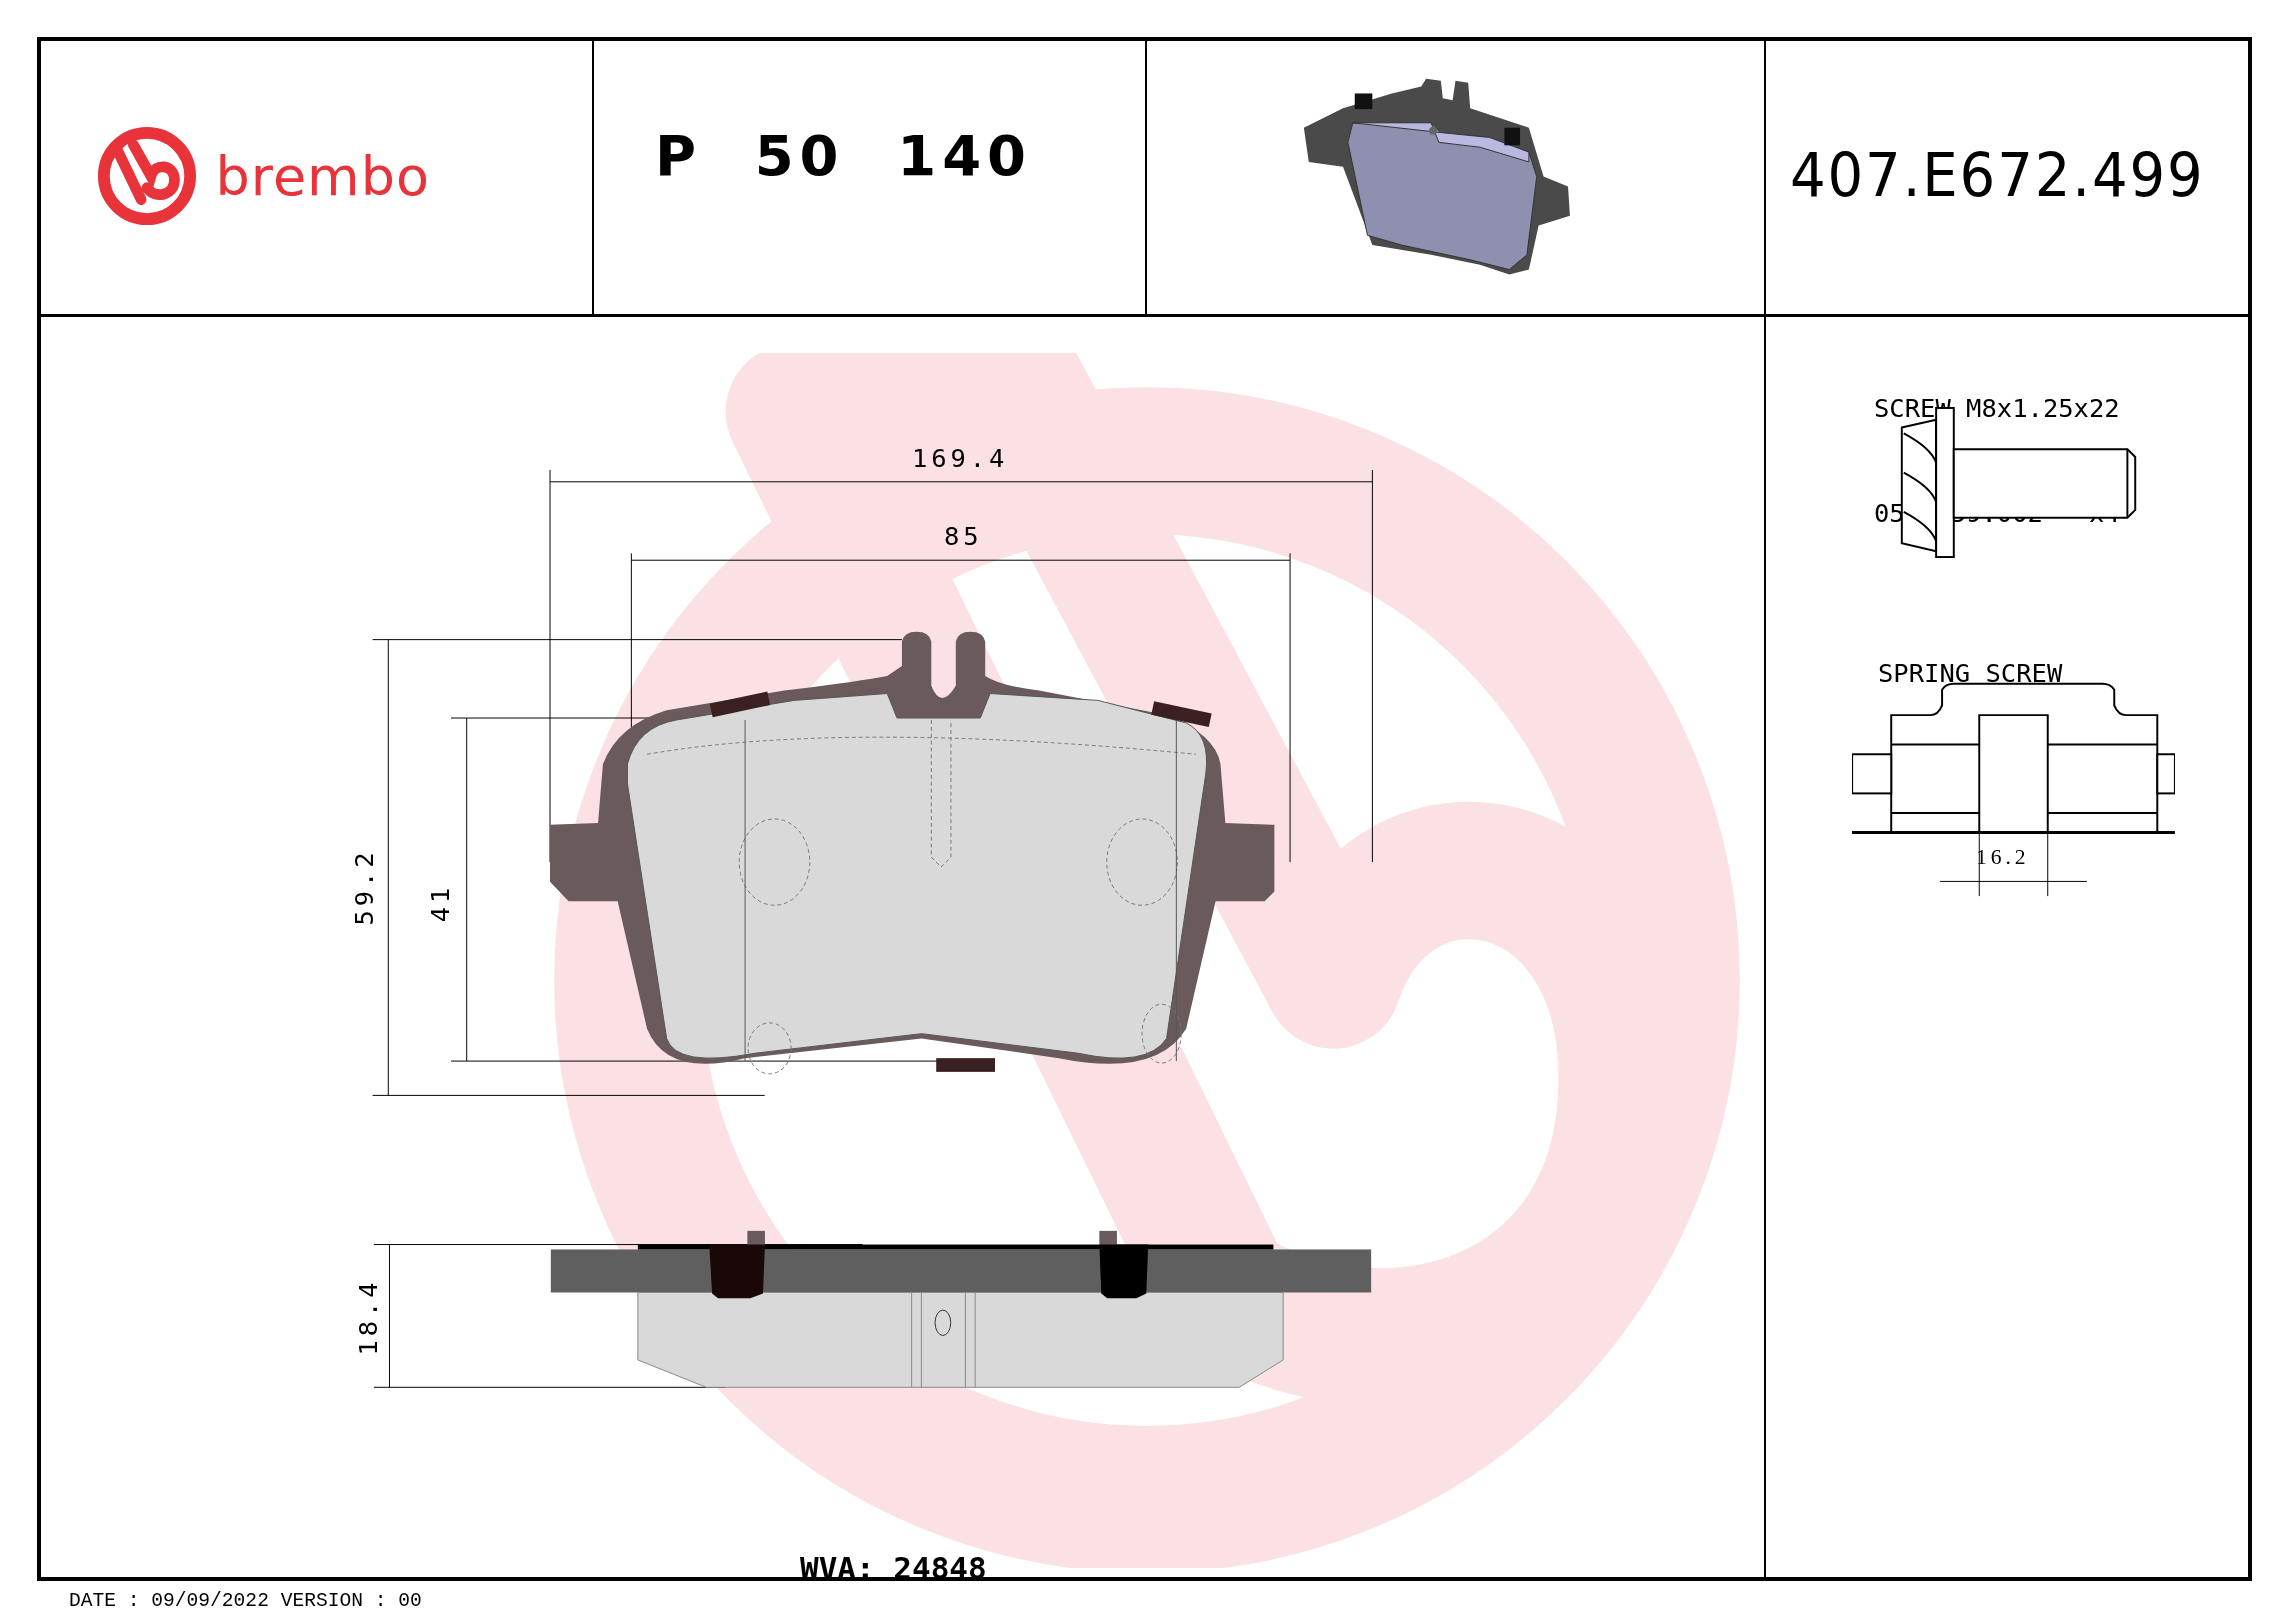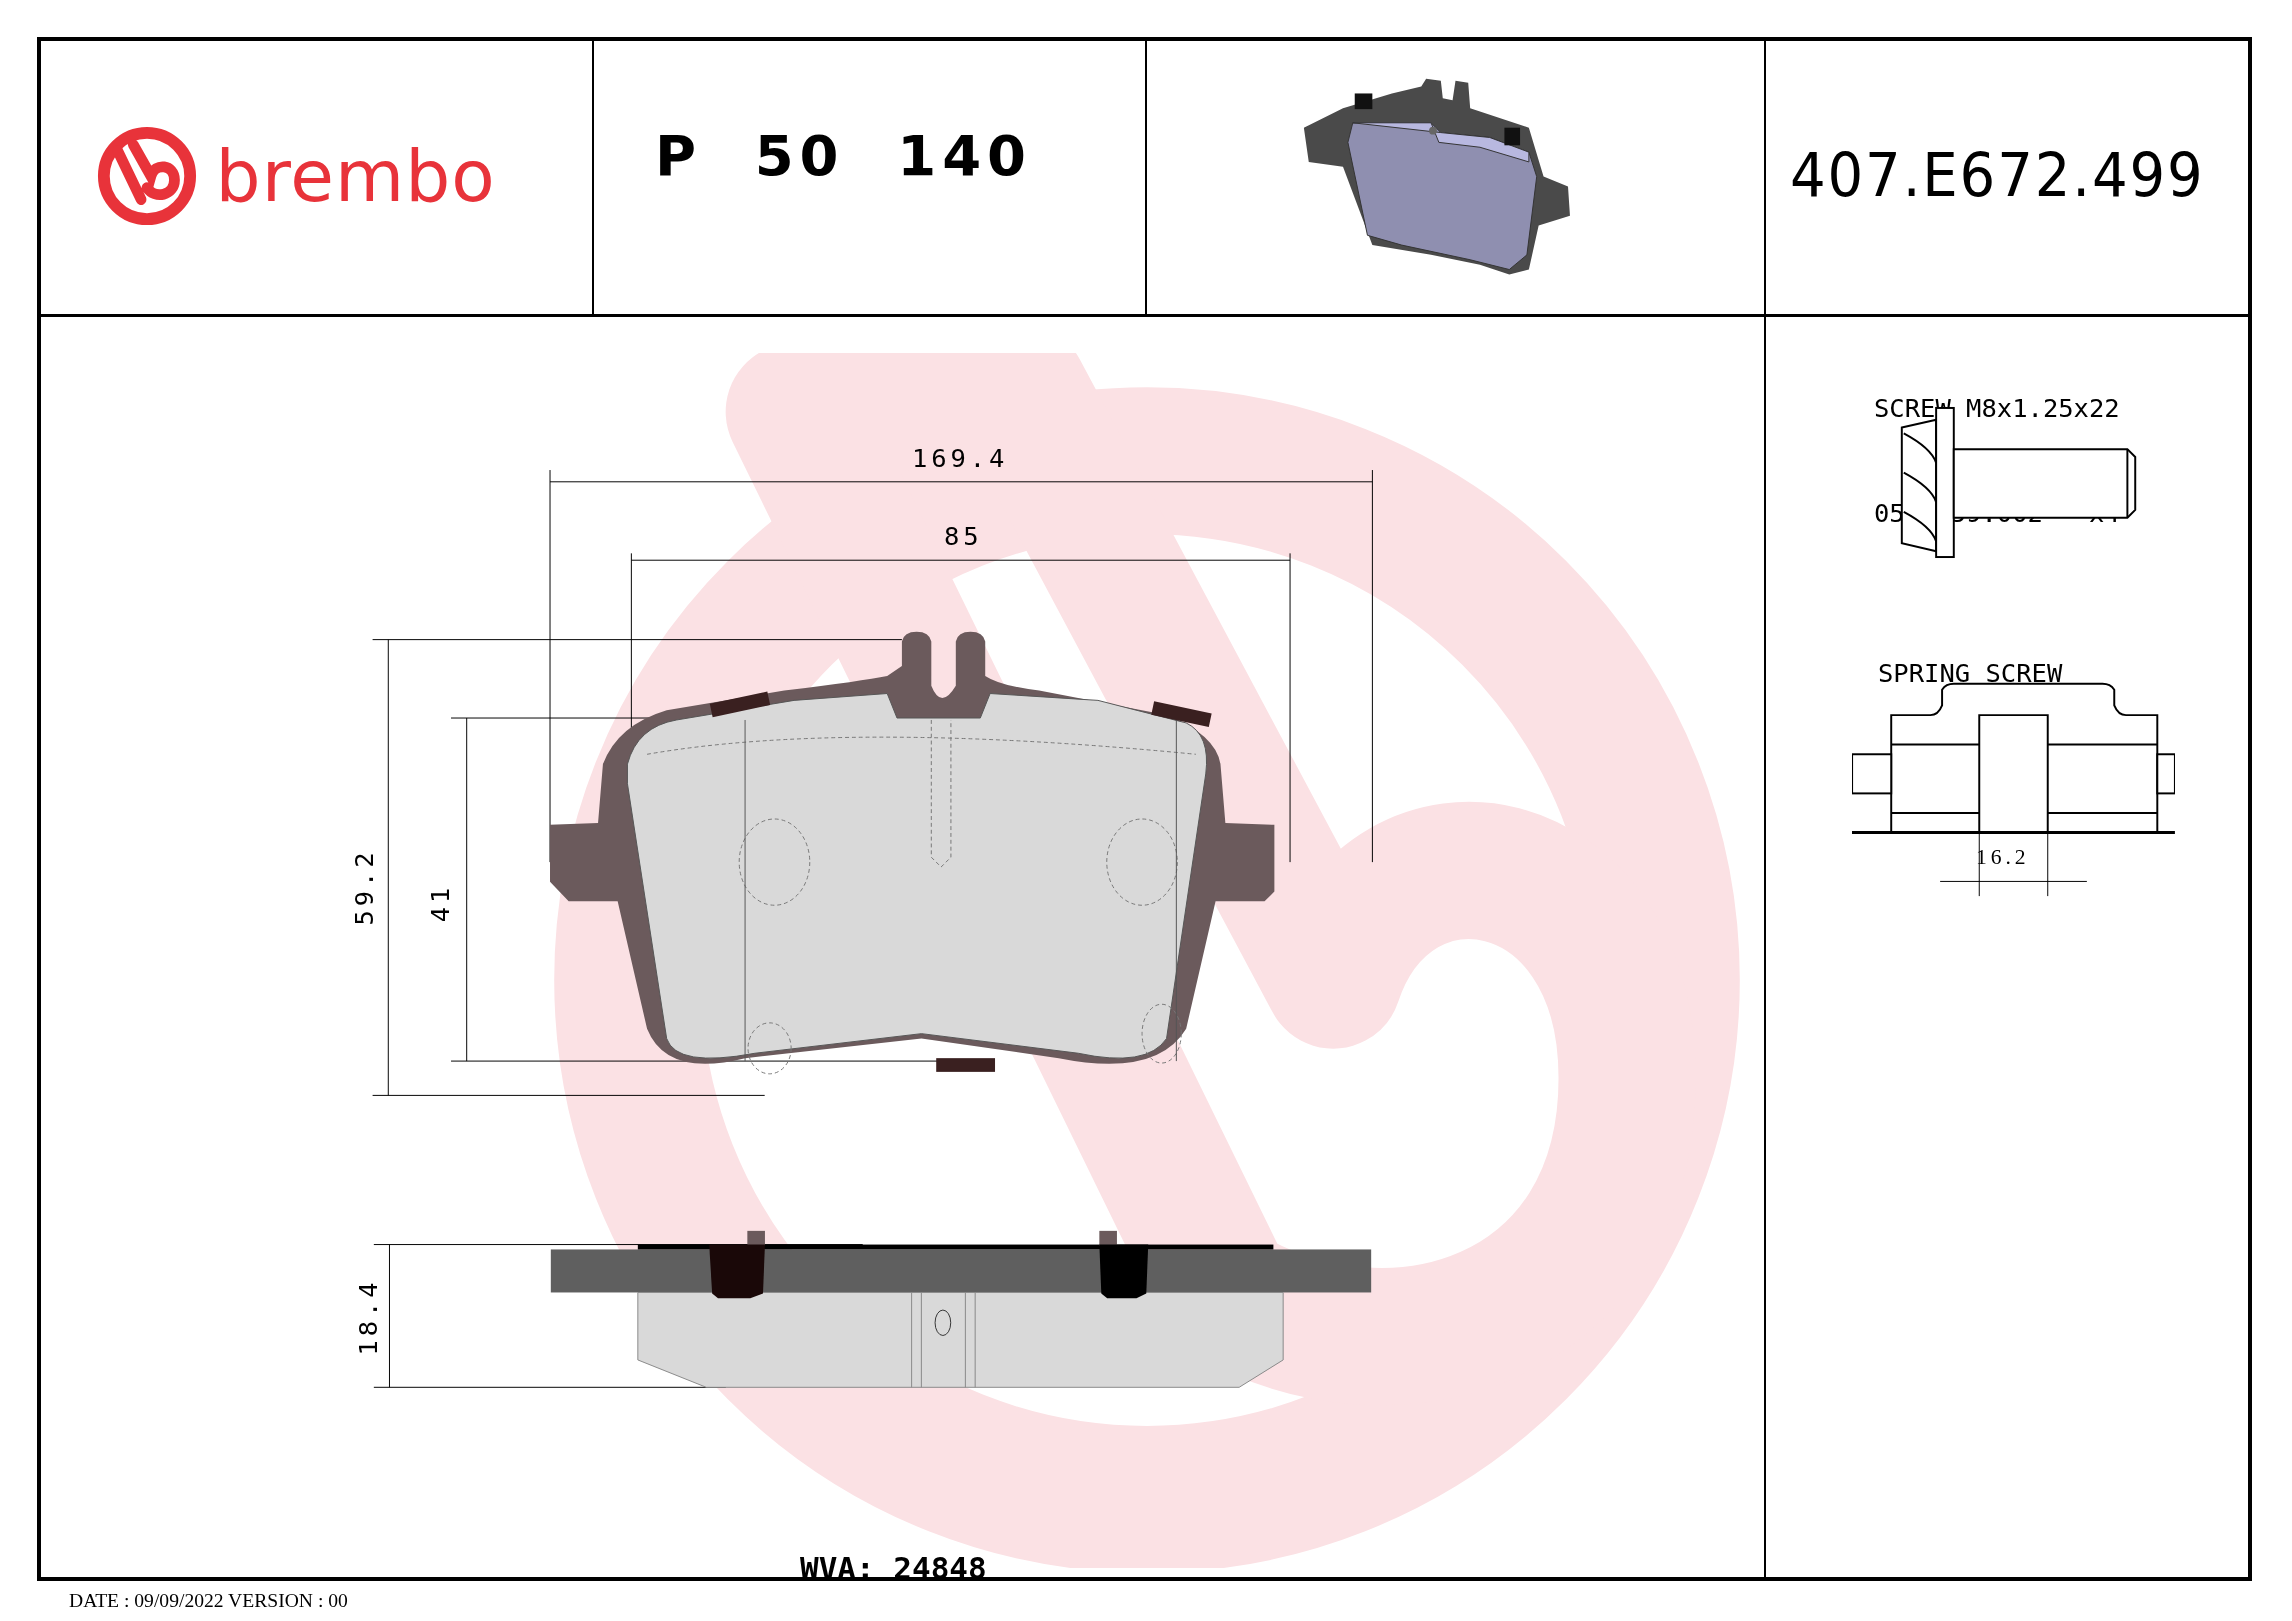--- a/index.html
+++ b/index.html
@@ -37,7 +37,7 @@
     <circle cx="52" cy="52" r="44" fill="none" stroke="#e8333a" stroke-width="12"></circle>
     <path d="M22 26 L46 76 M38 20 L56 52 C60 38 80 40 80 56 C80 72 60 76 52 64" fill="none" stroke="#e8333a" stroke-width="11" stroke-linecap="round"></path>
   </svg>
-  <span style="color:#e8333a;font-family:'DejaVu Sans',sans-serif;font-size:71px;margin-left:17.6px;letter-spacing:1px;">brembo</span>
+  <span style="color:#e8333a;font-family:'DejaVu Sans',sans-serif;font-size:54px;margin-left:17.6px;letter-spacing:1px;">brembo</span>
 </div>
 
 <div class="abs part-no" style="left:655px;top:123px;white-space:pre;">P 50 140</div>

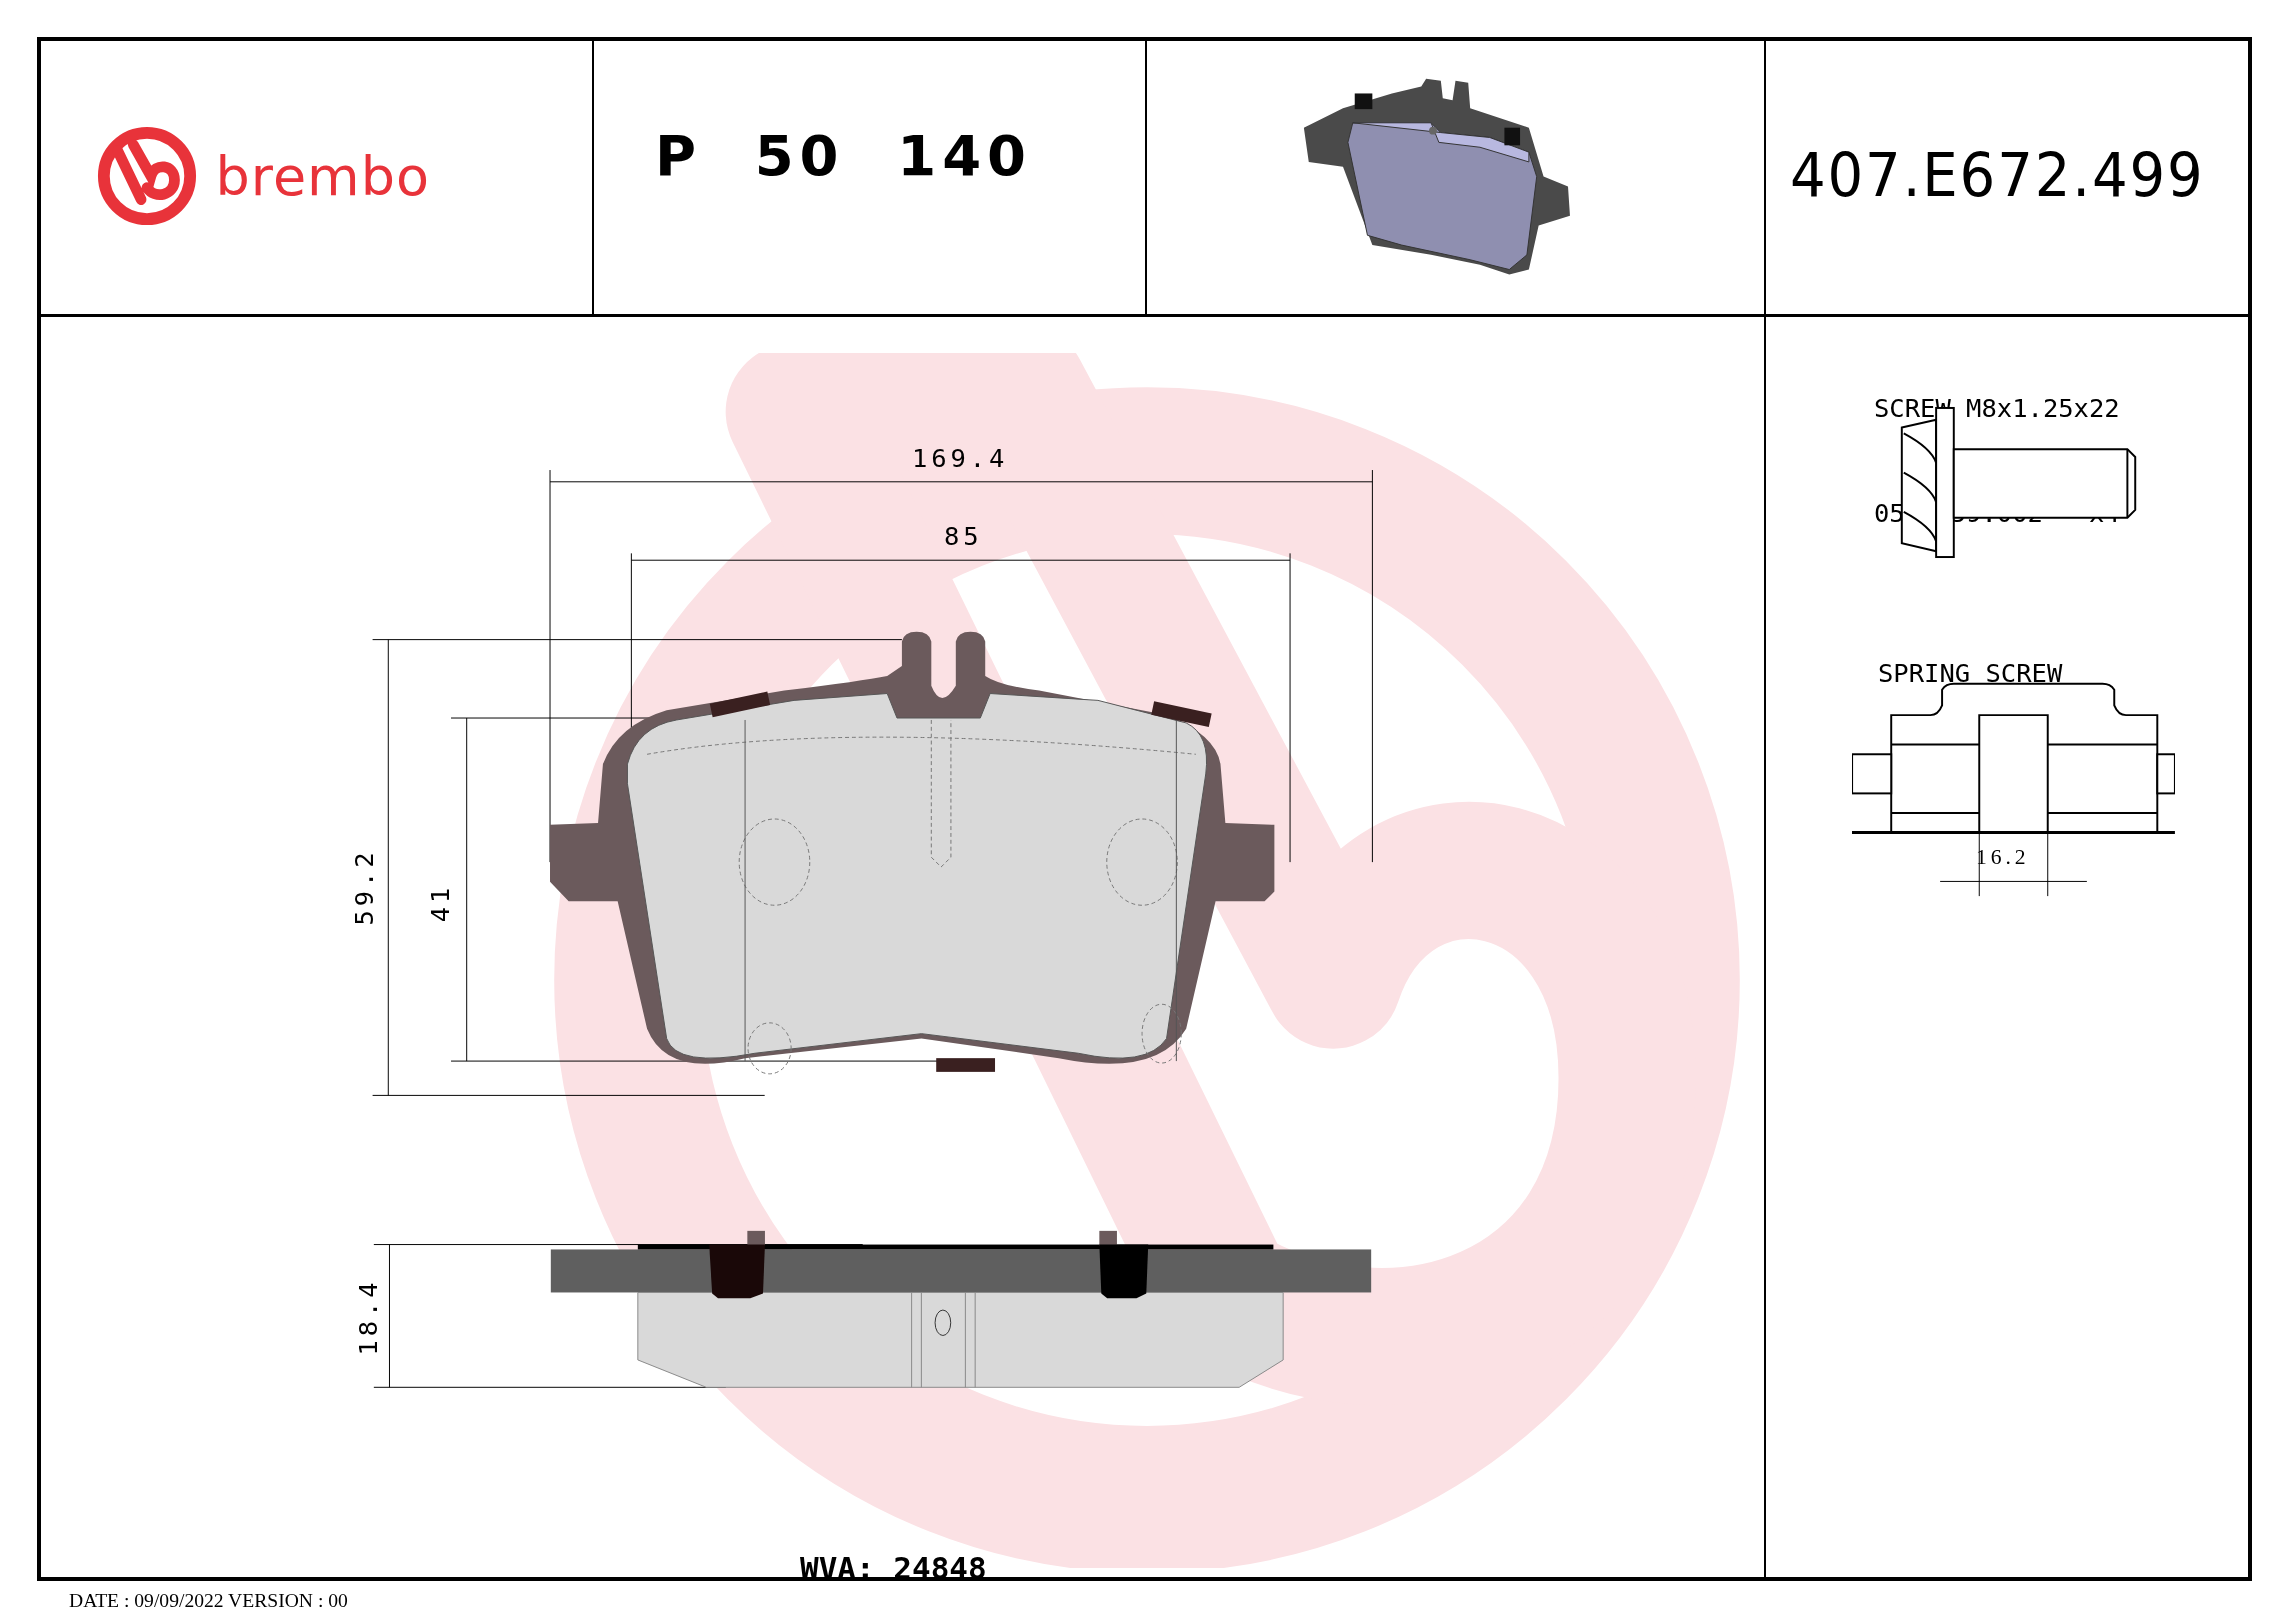--- a/index.html
+++ b/index.html
@@ -13,7 +13,7 @@
   .acc{font-family:"DejaVu Sans Mono",monospace;font-size:25.5px;color:#000;line-height:35px;white-space:pre;}
   .dim{font-family:"DejaVu Sans Mono",monospace;font-size:25.5px;color:#000;letter-spacing:3.9px;}
   .info{font-family:"DejaVu Sans Mono",monospace;font-weight:bold;font-size:31px;line-height:41px;white-space:pre;}
-  .footer{font-family:Liberation Serif, serif;font-size:19.6px;white-space:pre;}
+  .footer{font-family:Liberation Mono, monospace;font-size:19.6px;white-space:pre;}
 </style>
 </head>
 <body>

